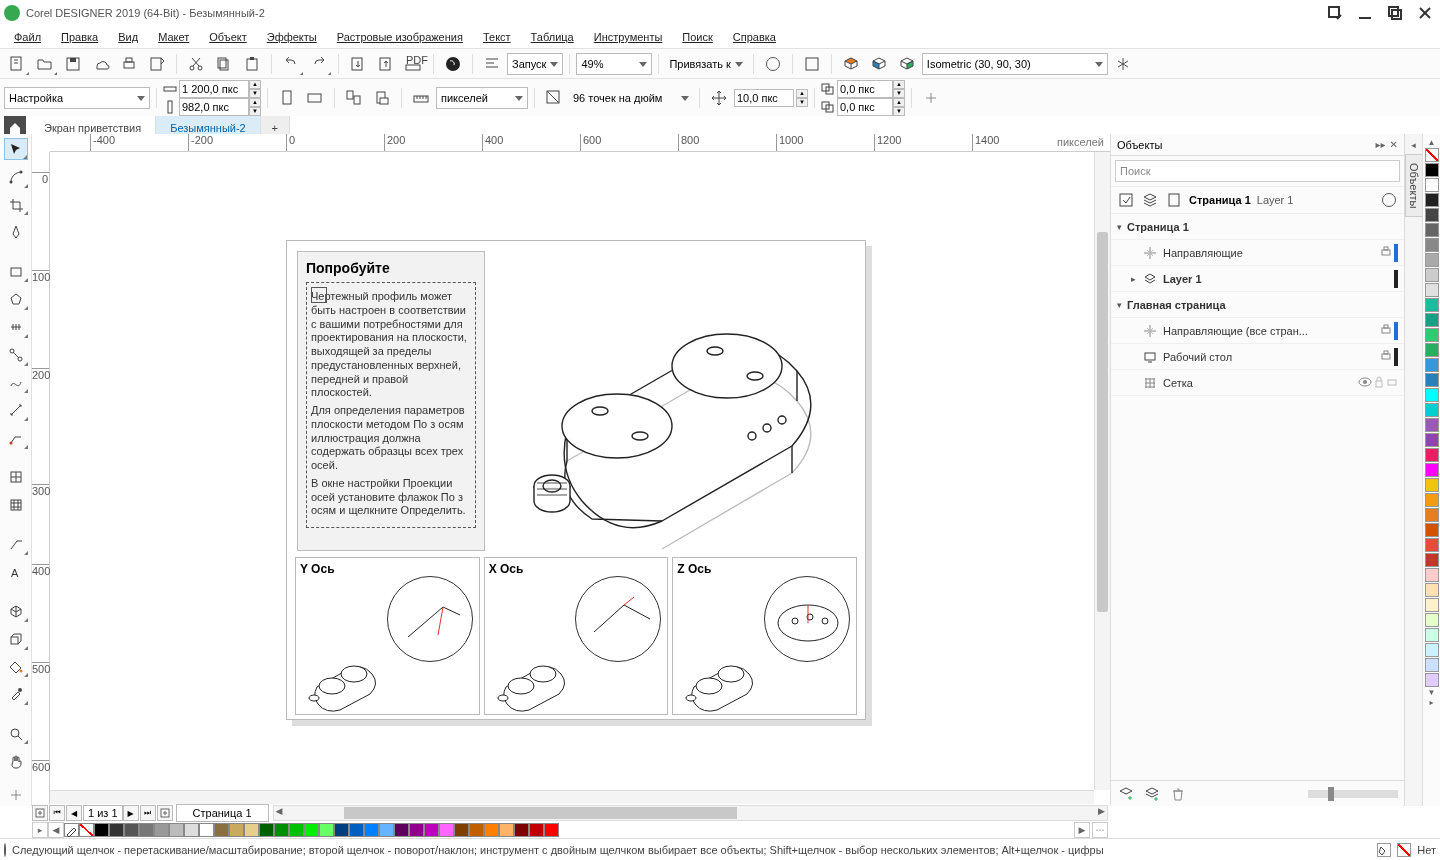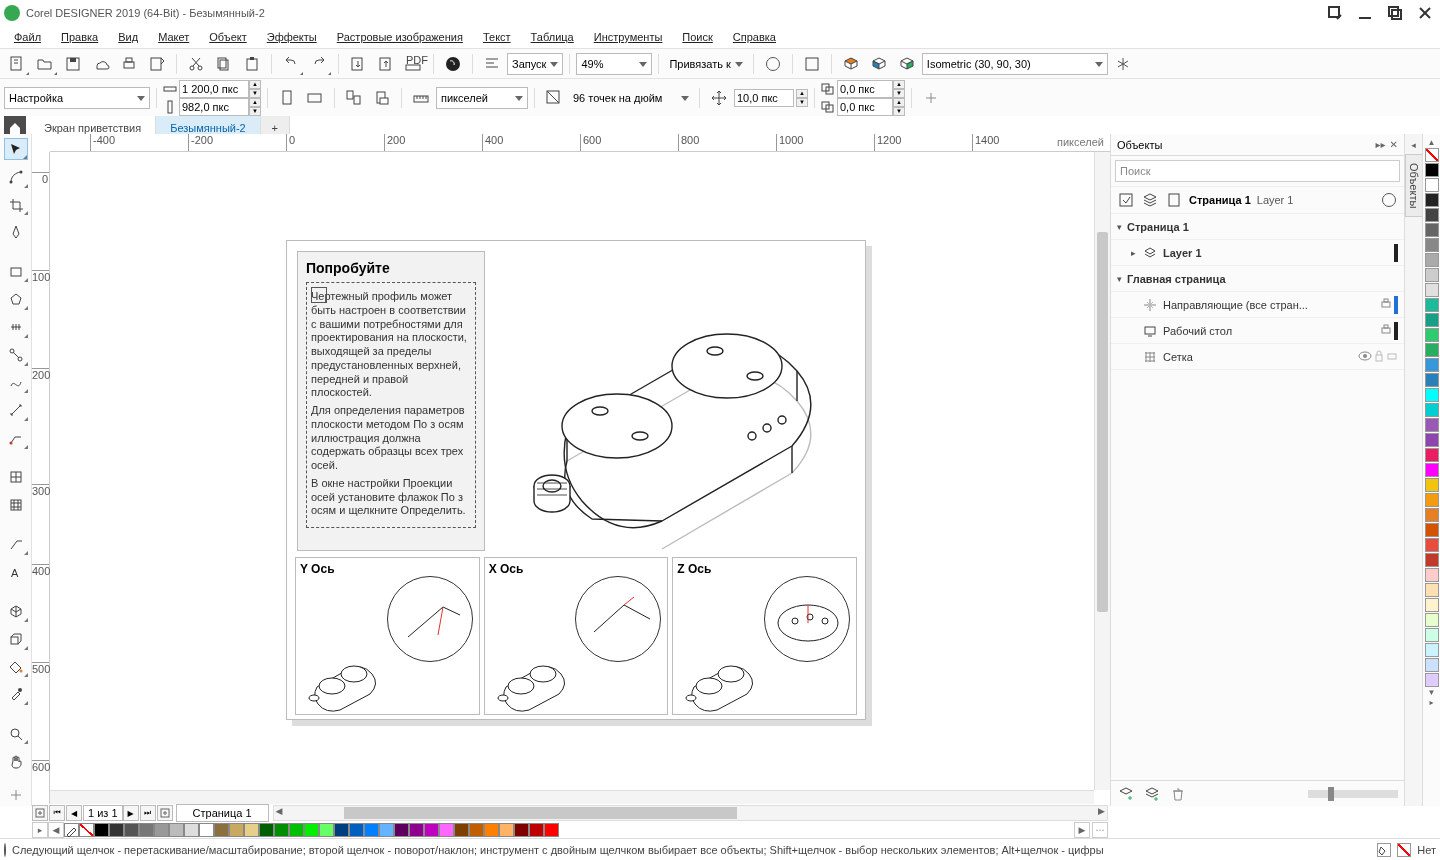--- a/index.html
+++ b/index.html
@@ -783,6 +783,24 @@
         </div>
         <div class="treerow">
           <span class="ind"></span>
+          <span class="arrow"></span>
+          <span class="tico2">
+            <svg width="14" height="14">
+              <path d="M7 1v12M1 7h12" stroke="#888"></path>
+              <path d="M4 4l6 6M10 4l-6 6" stroke="#bbb"></path>
+            </svg>
+          </span>
+          <span class="lab">Направляющие</span>
+          <span class="marks">
+            <span><svg width="12" height="12">
+                <rect x="2" y="4" width="8" height="5" fill="none" stroke="#888"></rect>
+                <rect x="4" y="1" width="4" height="3" fill="none" stroke="#888"></rect>
+              </svg></span>
+            <span class="cbar"></span>
+          </span>
+        </div>
+        <div class="treerow">
+          <span class="ind"></span>
           <span class="arrow">▸</span>
           <span class="tico2">
             <svg width="14" height="14">

